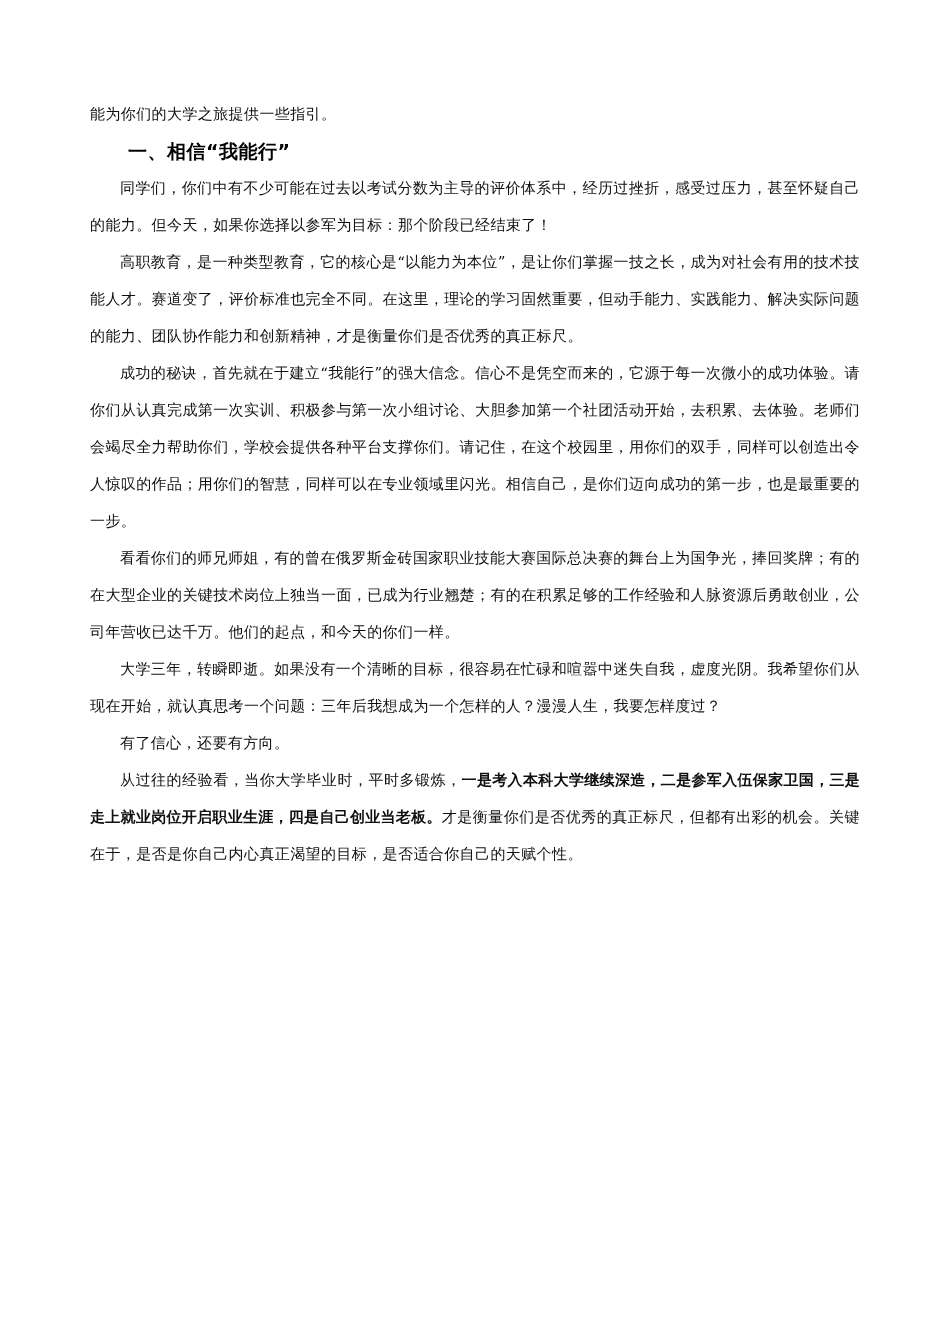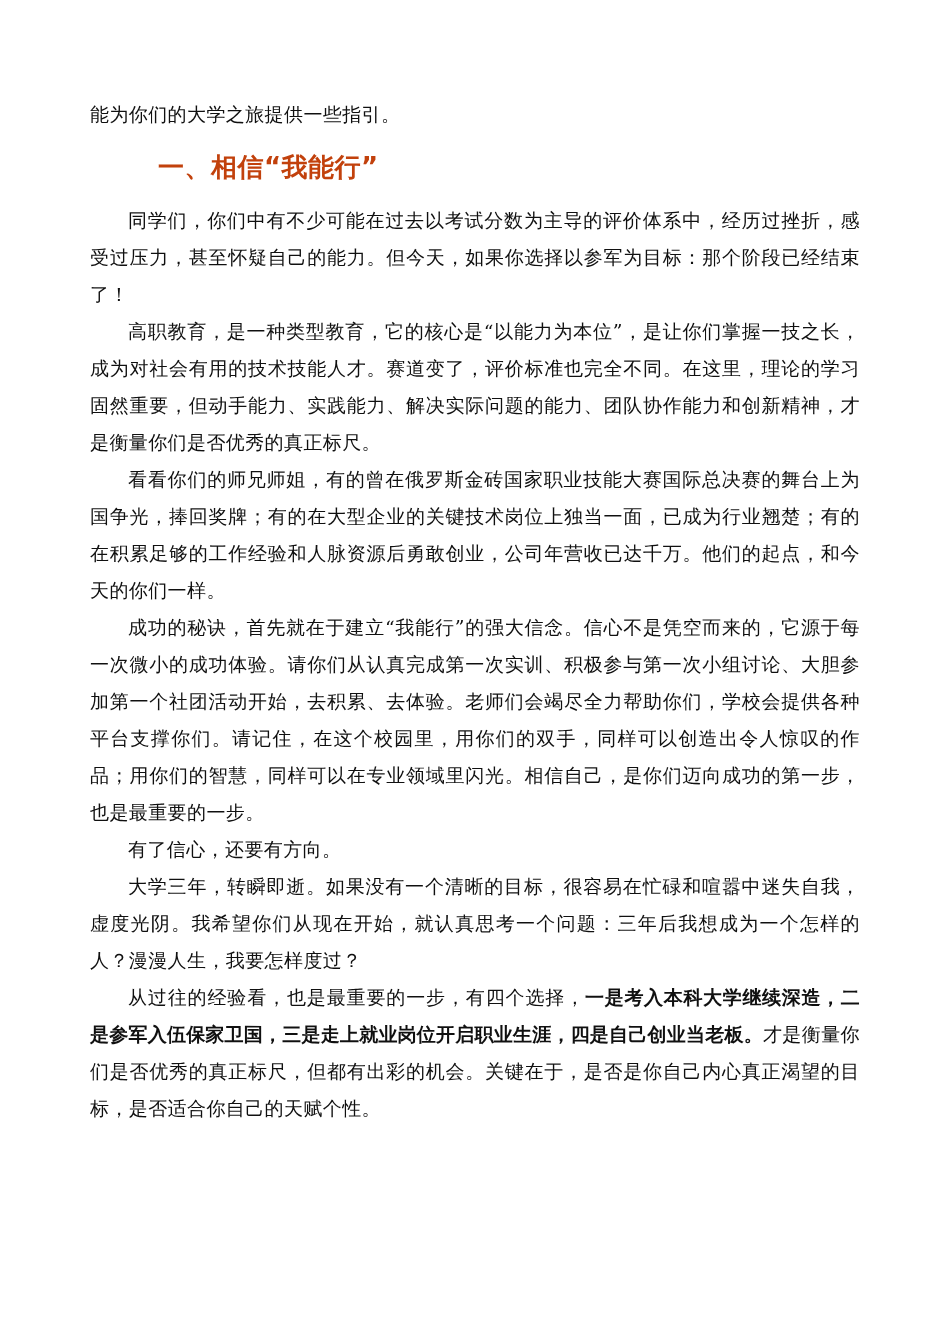--- a/index.html
+++ b/index.html
@@ -25,7 +25,7 @@
   
   .para {
     font-family: "DejaVu Serif", "Liberation Serif", serif;
-    font-size: 19px;
+    font-size: 15px;
     line-height: 37px;
     color: #101010;
     text-align: justify;

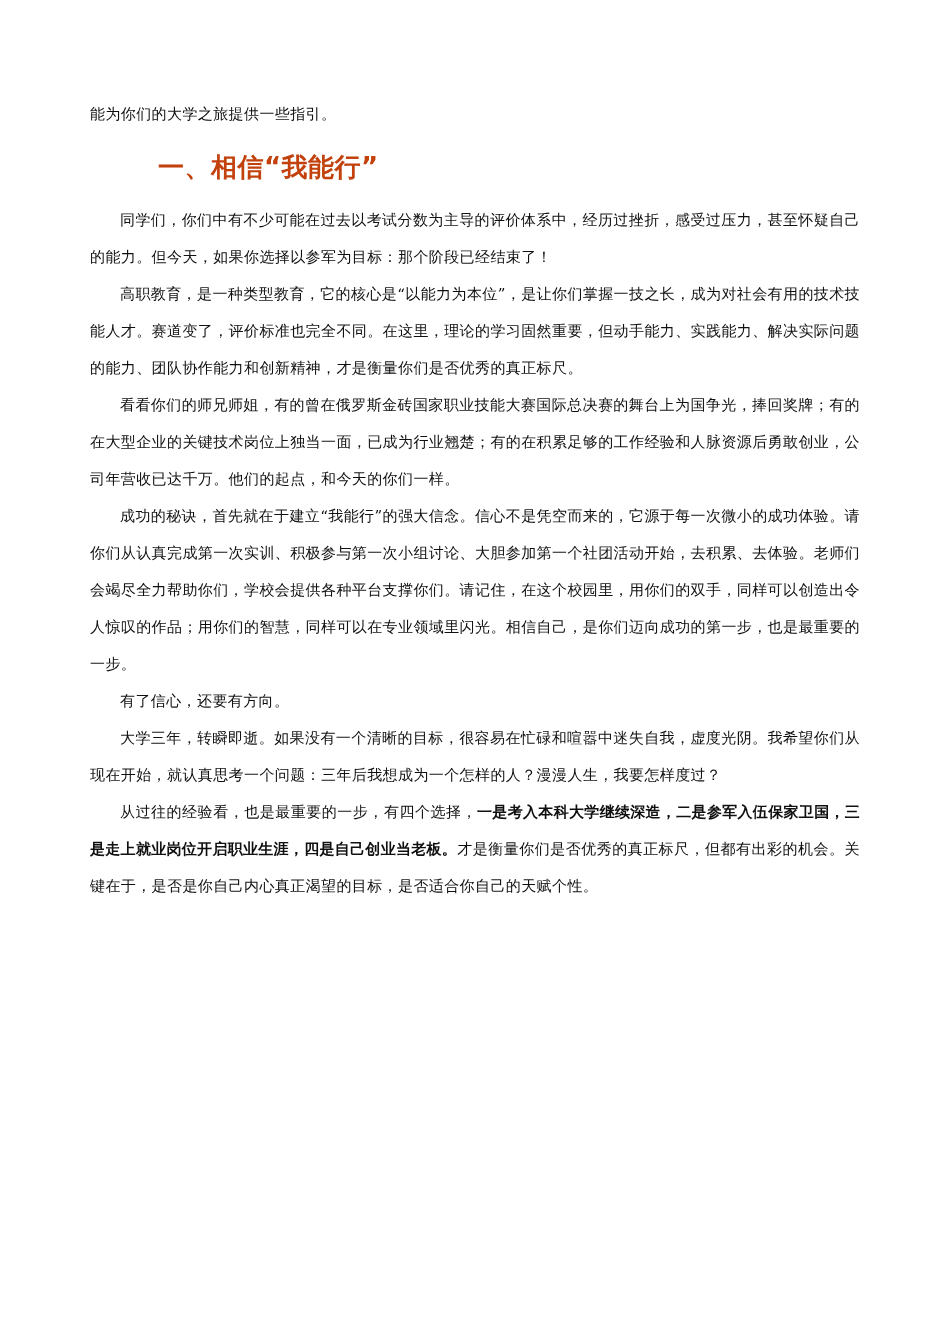--- a/index.html
+++ b/index.html
@@ -42,11 +42,11 @@
   
   .heading {
     font-family: "DejaVu Sans", "Liberation Sans", sans-serif;
-    font-size: 26px;
+    font-size: 19px;
     line-height: 37px;
     font-weight: bold;
-    color: #c2410c;
-    margin: 16px;
+    color: #000000;
+    margin: 0;
     text-indent: 2em;
     letter-spacing: 0.5px;
   }

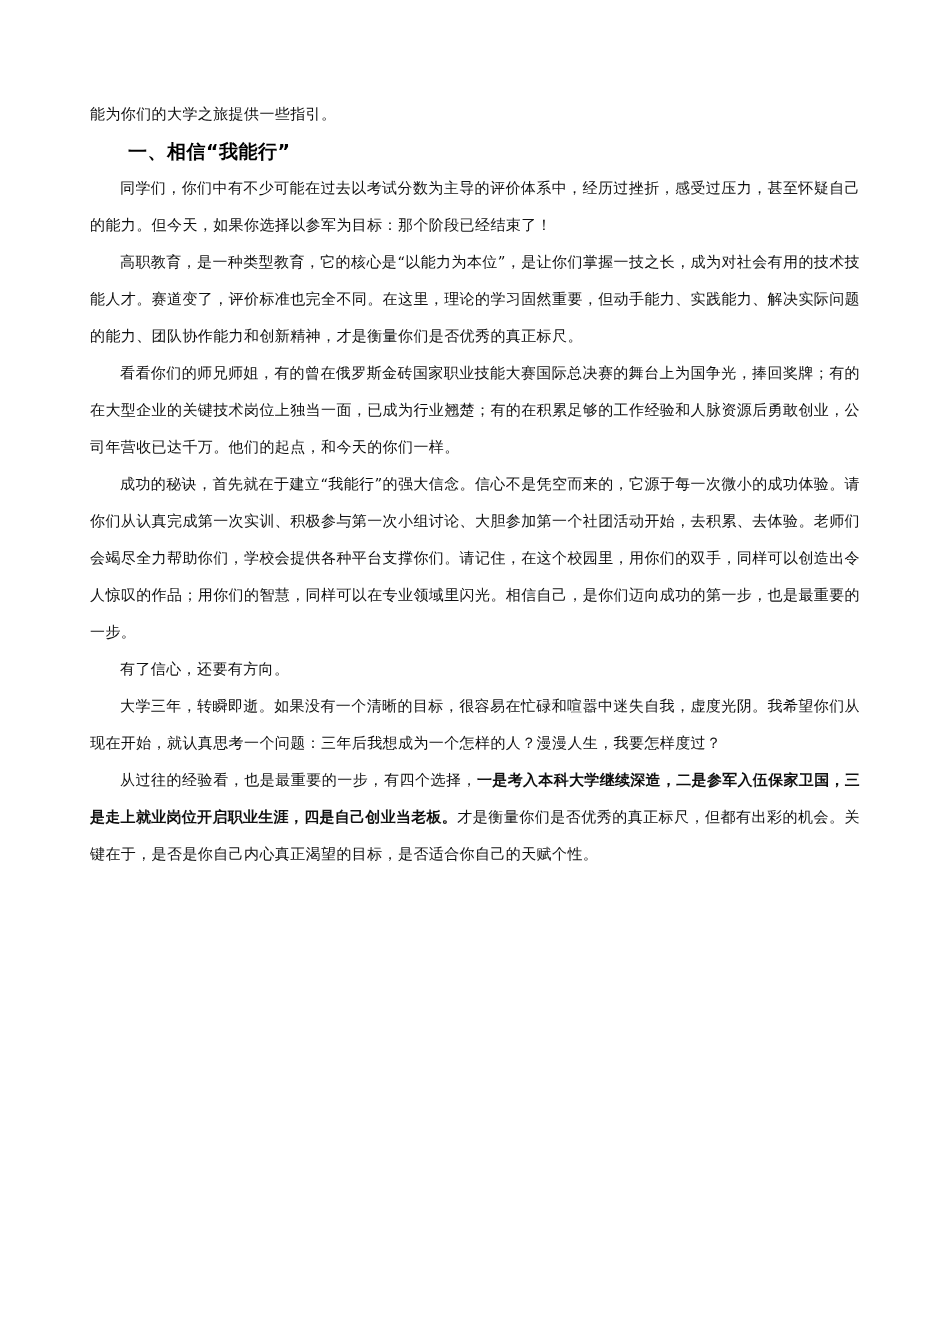--- a/index.html
+++ b/index.html
@@ -71,9 +71,9 @@
 
     <p class="para indent">高职教育，是一种类型教育，它的核心是“以能力为本位”，是让你们掌握一技之长，成为对社会有用的技术技能人才。赛道变了，评价标准也完全不同。在这里，理论的学习固然重要，但动手能力、实践能力、解决实际问题的能力、团队协作能力和创新精神，才是衡量你们是否优秀的真正标尺。</p>
 
+    <p class="para indent">成功的秘诀，首先就在于建立“我能行”的强大信念。信心不是凭空而来的，它源于每一次微小的成功体验。请你们从认真完成第一次实训、积极参与第一次小组讨论、大胆参加第一个社团活动开始，去积累、去体验。老师们会竭尽全力帮助你们，学校会提供各种平台支撑你们。请记住，在这个校园里，用你们的双手，同样可以创造出令人惊叹的作品；用你们的智慧，同样可以在专业领域里闪光。相信自己，是你们迈向成功的第一步，也是最重要的一步。</p>
+
     <p class="para indent">看看你们的师兄师姐，有的曾在俄罗斯金砖国家职业技能大赛国际总决赛的舞台上为国争光，捧回奖牌；有的在大型企业的关键技术岗位上独当一面，已成为行业翘楚；有的在积累足够的工作经验和人脉资源后勇敢创业，公司年营收已达千万。他们的起点，和今天的你们一样。</p>
-
-    <p class="para indent">成功的秘诀，首先就在于建立“我能行”的强大信念。信心不是凭空而来的，它源于每一次微小的成功体验。请你们从认真完成第一次实训、积极参与第一次小组讨论、大胆参加第一个社团活动开始，去积累、去体验。老师们会竭尽全力帮助你们，学校会提供各种平台支撑你们。请记住，在这个校园里，用你们的双手，同样可以创造出令人惊叹的作品；用你们的智慧，同样可以在专业领域里闪光。相信自己，是你们迈向成功的第一步，也是最重要的一步。</p>
 
 
     <p class="para indent">有了信心，还要有方向。</p>

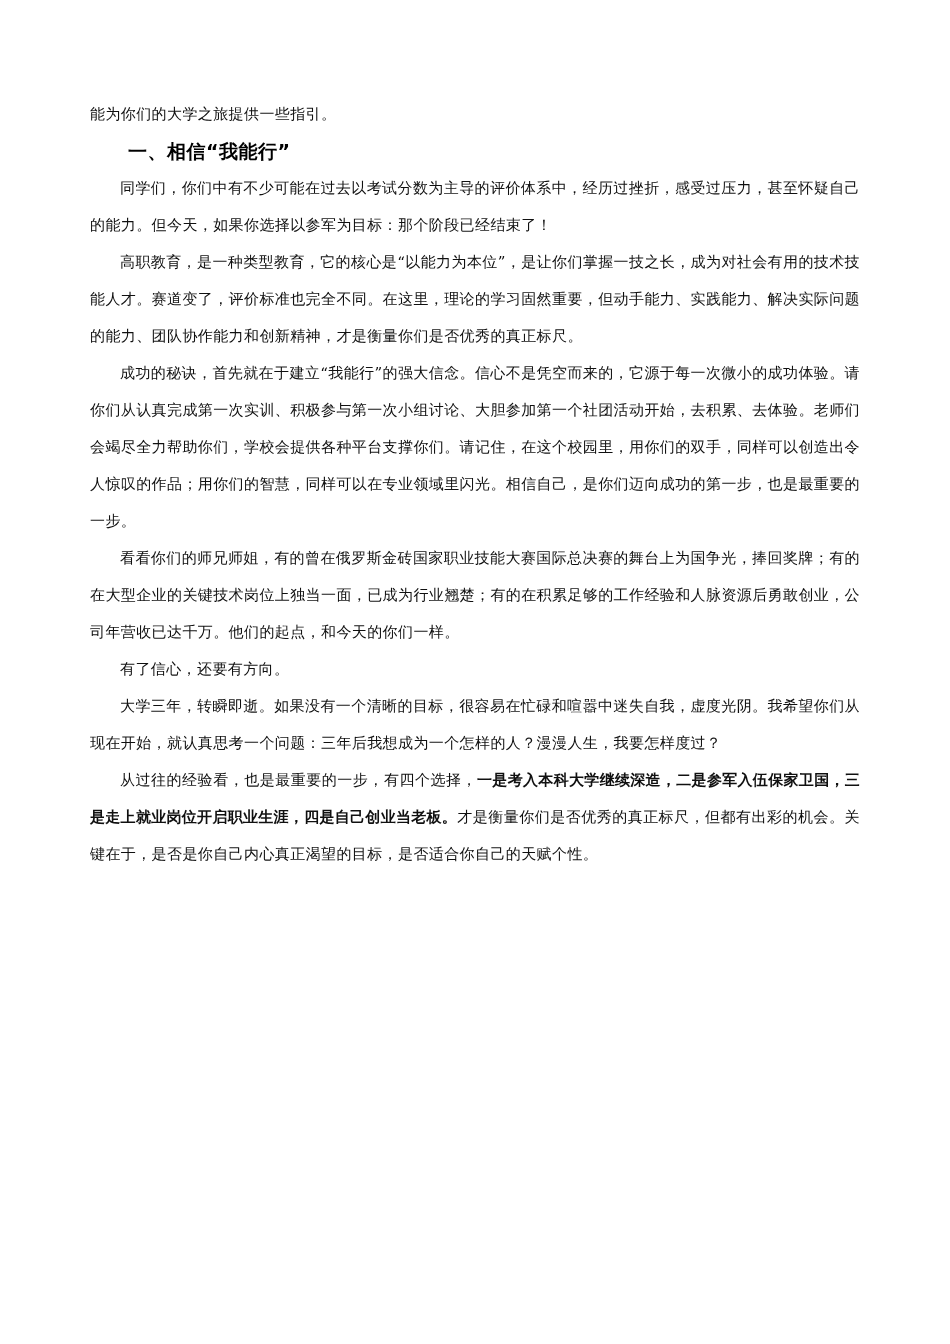--- a/index.html
+++ b/index.html
@@ -76,9 +76,9 @@
     <p class="para indent">看看你们的师兄师姐，有的曾在俄罗斯金砖国家职业技能大赛国际总决赛的舞台上为国争光，捧回奖牌；有的在大型企业的关键技术岗位上独当一面，已成为行业翘楚；有的在积累足够的工作经验和人脉资源后勇敢创业，公司年营收已达千万。他们的起点，和今天的你们一样。</p>
 
 
+    <p class="para indent">大学三年，转瞬即逝。如果没有一个清晰的目标，很容易在忙碌和喧嚣中迷失自我，虚度光阴。我希望你们从现在开始，就认真思考一个问题：三年后我想成为一个怎样的人？漫漫人生，我要怎样度过？</p>
+
     <p class="para indent">有了信心，还要有方向。</p>
-
-    <p class="para indent">大学三年，转瞬即逝。如果没有一个清晰的目标，很容易在忙碌和喧嚣中迷失自我，虚度光阴。我希望你们从现在开始，就认真思考一个问题：三年后我想成为一个怎样的人？漫漫人生，我要怎样度过？</p>
 
     <p class="para indent">
       <span>从过往的经验看，也是最重要的一步，有四个选择，</span><span class="strong-kai">一是考入本科大学继续深造，二是参军入伍保家卫国，三是走上就业岗位开启职业生涯，四是自己创业当老板。</span><span>才是衡量你们是否优秀的真正标尺，但都有出彩的机会。关键在于，是否是你自己内心真正渴望的目标，是否适合你自己的天赋个性。</span>

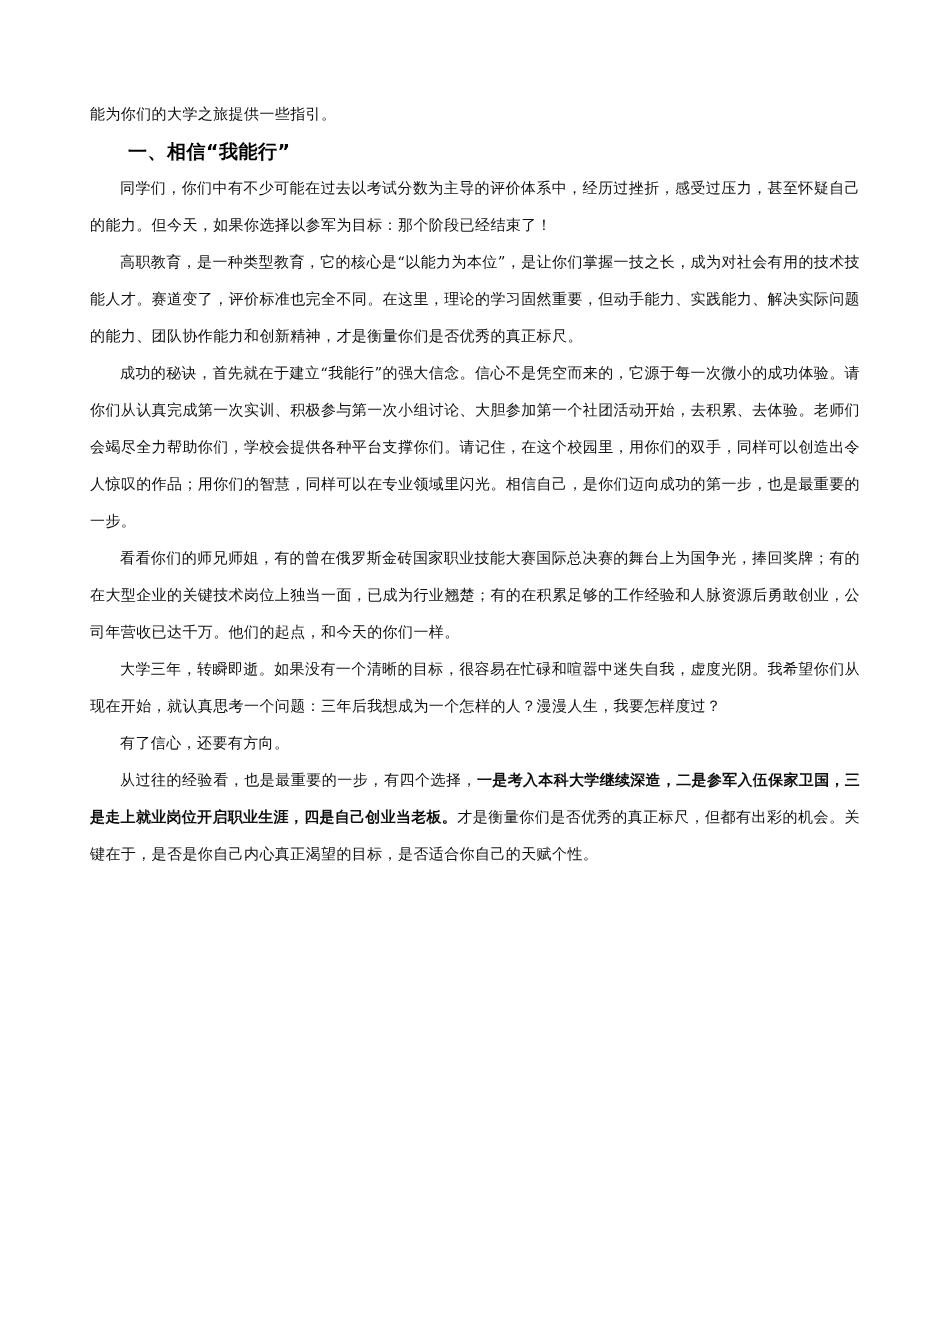--- a/index.html
+++ b/index.html
@@ -81,7 +81,7 @@
     <p class="para indent">有了信心，还要有方向。</p>
 
     <p class="para indent">
-      <span>从过往的经验看，也是最重要的一步，有四个选择，</span><span class="strong-kai">一是考入本科大学继续深造，二是参军入伍保家卫国，三是走上就业岗位开启职业生涯，四是自己创业当老板。</span><span>才是衡量你们是否优秀的真正标尺，但都有出彩的机会。关键在于，是否是你自己内心真正渴望的目标，是否适合你自己的天赋个性。</span>
+      <span>从过往的经验看，当你大学毕业时，平时多锻炼，</span><span class="strong-kai">一是考入本科大学继续深造，二是参军入伍保家卫国，三是走上就业岗位开启职业生涯，四是自己创业当老板。</span><span>才是衡量你们是否优秀的真正标尺，但都有出彩的机会。关键在于，是否是你自己内心真正渴望的目标，是否适合你自己的天赋个性。</span>
     </p>
 
 

